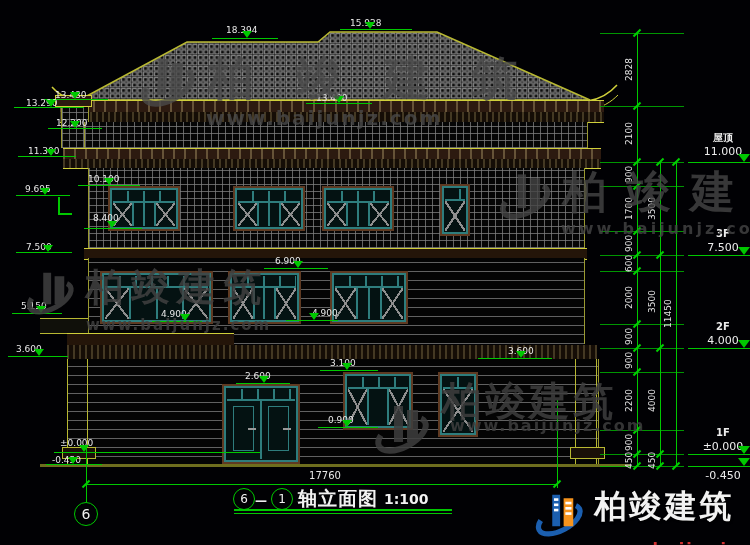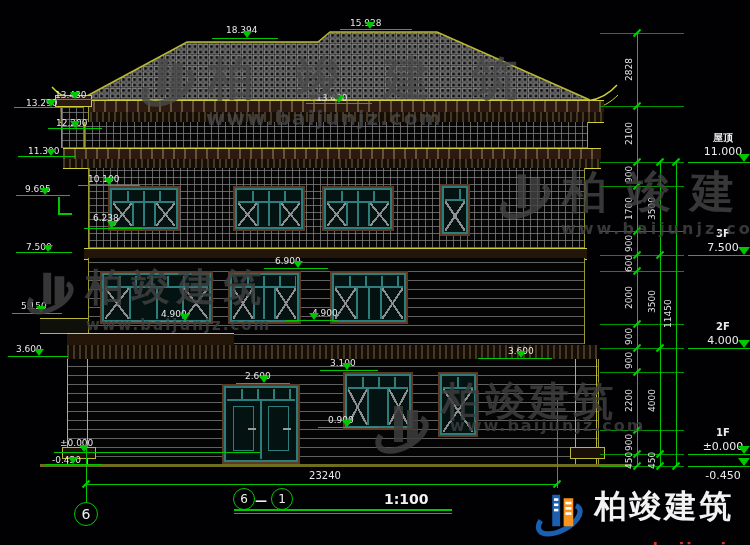--- a/index.html
+++ b/index.html
@@ -207,7 +207,7 @@
   <div class="eml" style="left:78px;top:185px;width:62px;--tx:42%"></div>
   <span class="emt" style="left:25px;top:184px">9.695</span>
   <div class="eml" style="left:16px;top:195px;width:54px;--tx:45%"></div>
-  <span class="emt" style="left:93px;top:213px">6.238</span>
+  <span class="emt" style="left:93px;top:213px">8.400</span>
   <div class="eml" style="left:84px;top:228px;width:58px;--tx:40%"></div>
   <span class="emt" style="left:26px;top:242px">7.500</span>
   <div class="eml" style="left:16px;top:252px;width:56px;--tx:48%"></div>

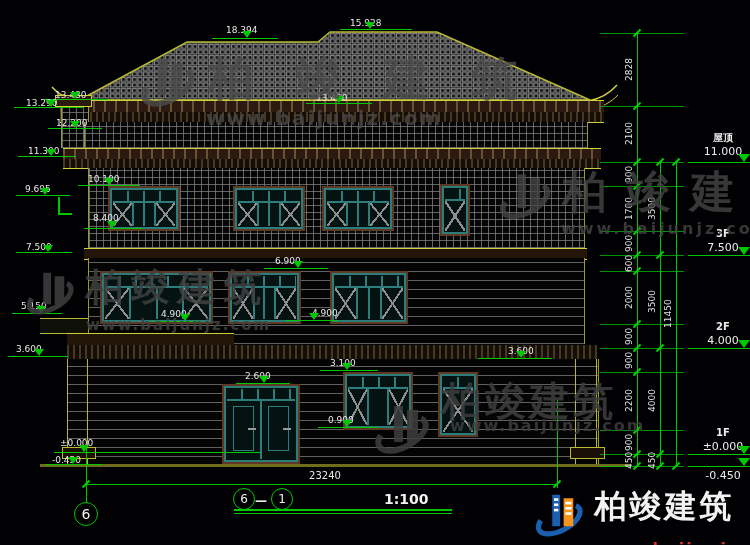--- a/index.html
+++ b/index.html
@@ -311,7 +311,7 @@
   <div class="abs" style="left:86px;top:484px;width:471px;height:1px;background:#00c800"></div>
   <div class="tk" style="left:81px;top:483px"></div>
   <div class="tk" style="left:552px;top:483px"></div>
-  <span class="emt" style="left:295px;top:470px;width:60px;text-align:center;font-size:10px">23240</span>
+  <span class="emt" style="left:295px;top:470px;width:60px;text-align:center;font-size:10px">17760</span>
 
   <div class="tcirc" style="left:74px;top:502px;width:24px;height:24px;font-size:14px">
       <span>6</span>

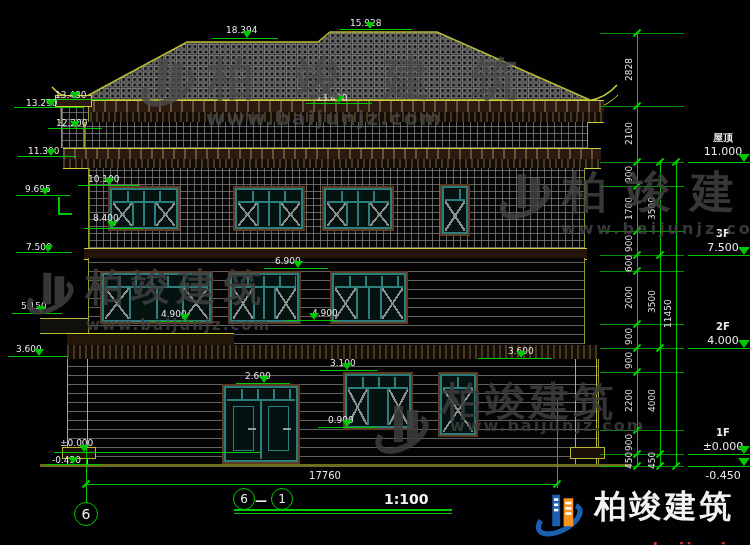--- a/index.html
+++ b/index.html
@@ -324,6 +324,7 @@
   <div class="tcirc" style="left:271px;top:488px;width:22px;height:22px;font-size:12px">
       <span>1</span>
     </div>
+  <span class="abs" style="left:298px;top:486px;font-size:19px;font-weight:bold;color:#f2f2f2;letter-spacing:1px">轴立面图</span>
   <span class="abs" style="left:384px;top:491px;font-size:14px;font-weight:bold;color:#f2f2f2">1:100</span>
   <div class="abs" style="left:234px;top:509px;width:218px;height:2px;background:#00c800"></div>
   <div class="abs" style="left:234px;top:513px;width:218px;height:1px;background:#00c800"></div>

